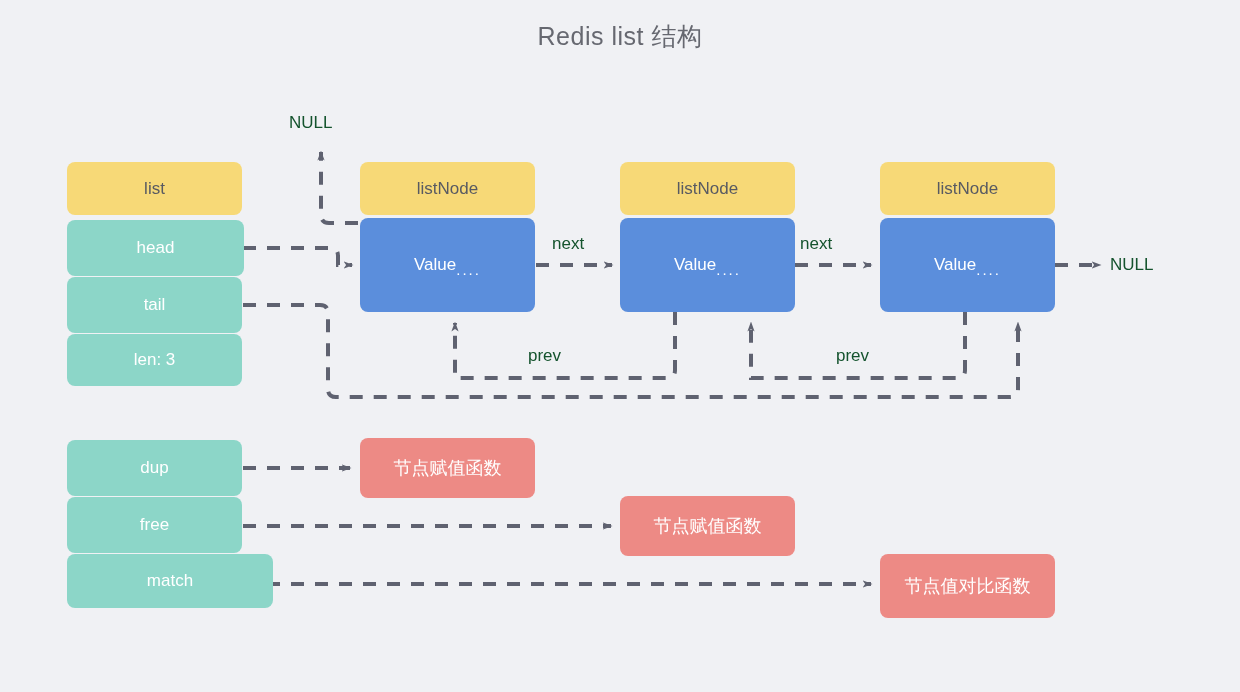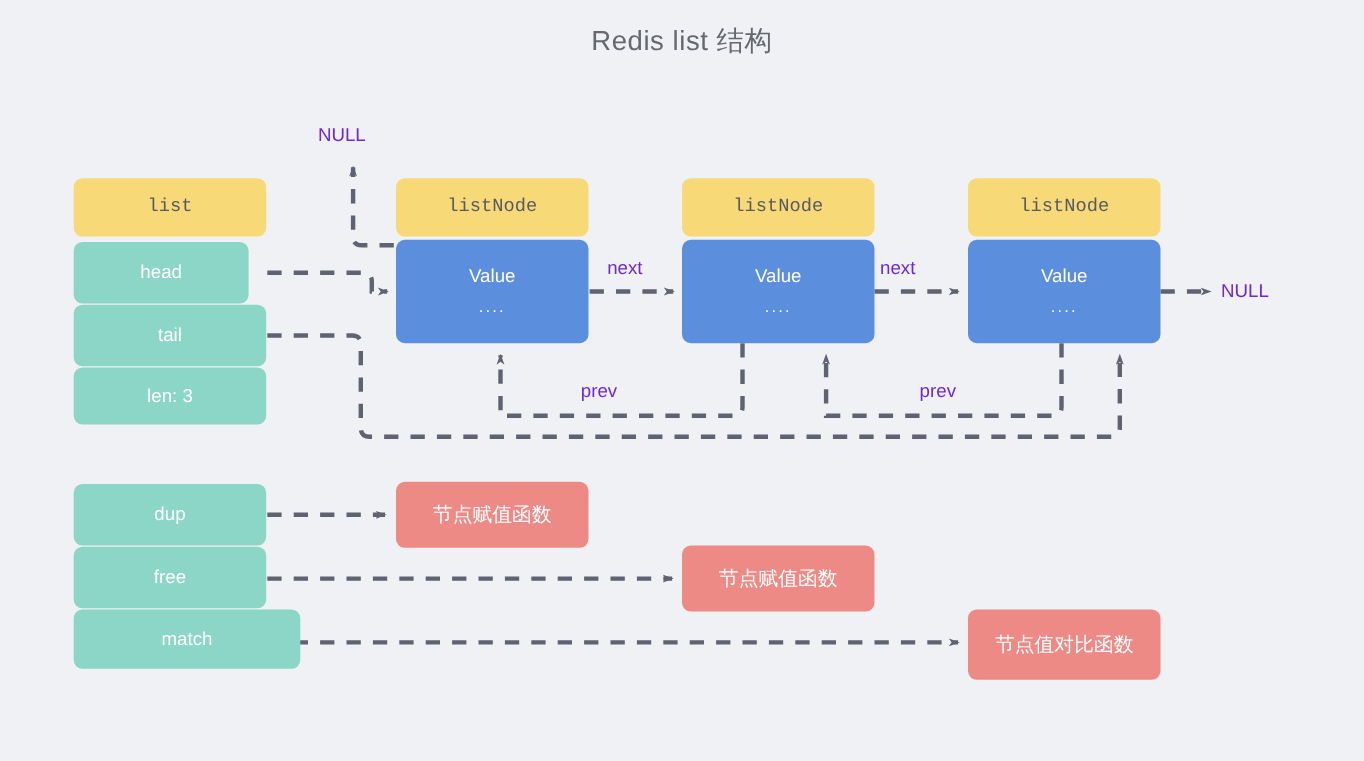--- a/index.html
+++ b/index.html
@@ -66,7 +66,7 @@
   .edgelabel {
     position: absolute;
     font-size: 17px;
-    color: #6d28d9;
+    color: #14532d;
     white-space: nowrap;
   }
   svg.wires {

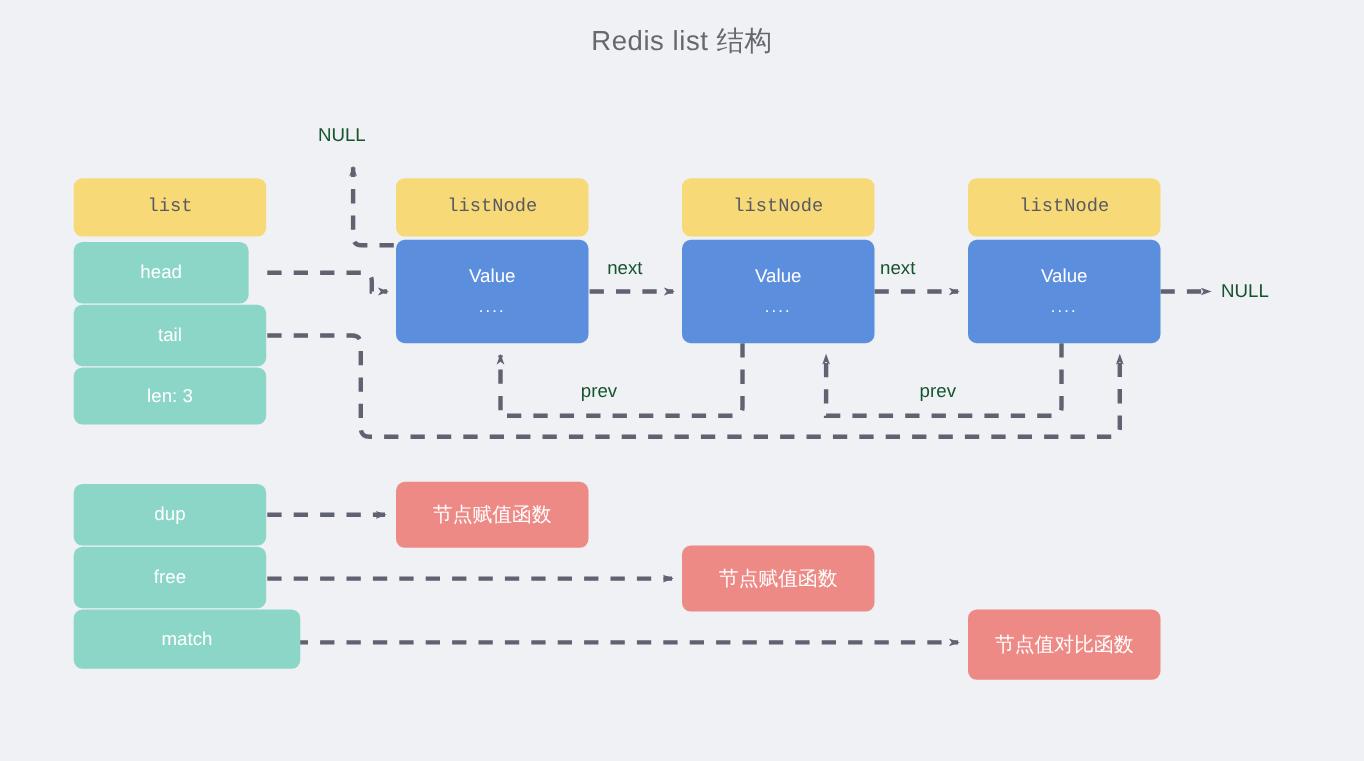--- a/index.html
+++ b/index.html
@@ -44,7 +44,6 @@
   .b-yellow {
     background: #F7D977;
     color: #585A62;
-    font-family: Liberation Mono, monospace;
   }
   .b-teal {
     background: #8CD6C8;

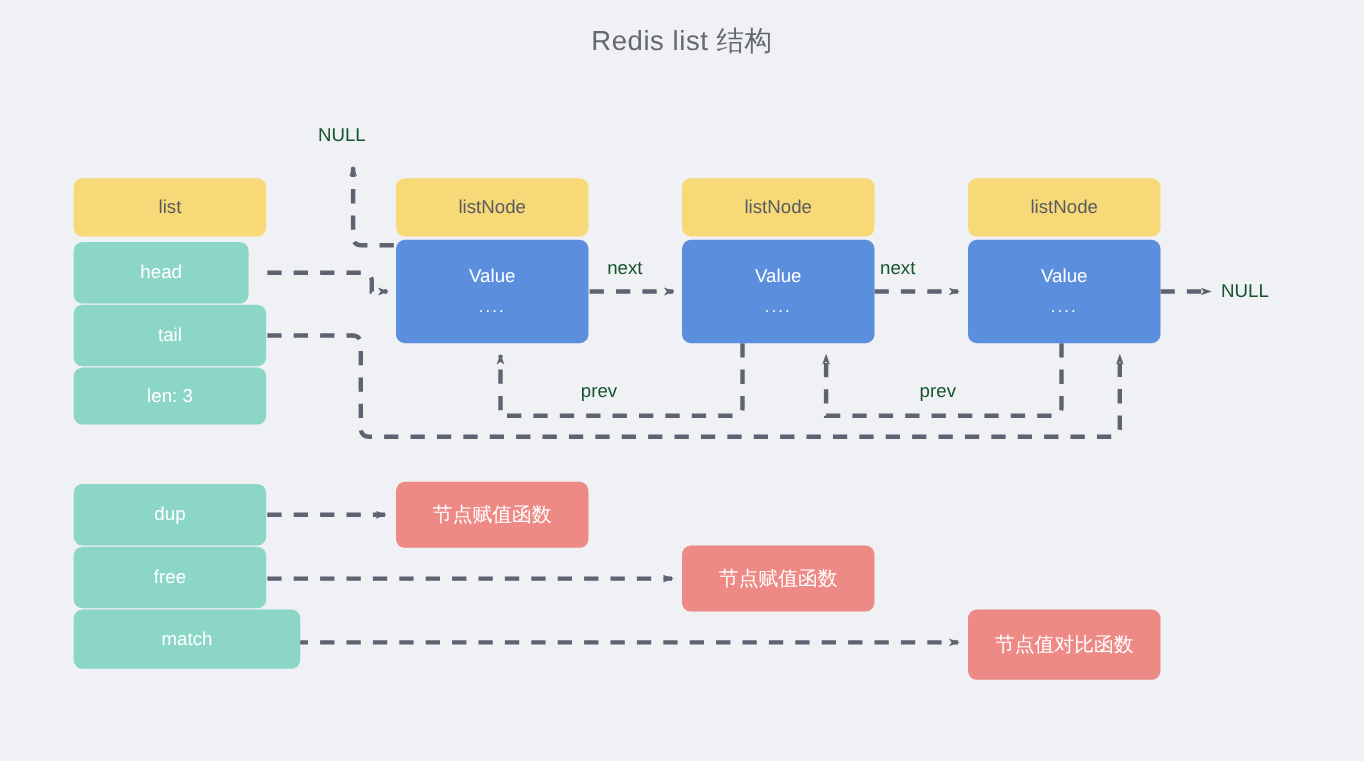--- a/index.html
+++ b/index.html
@@ -122,7 +122,7 @@
 
   <div class="box b-yellow" style="left:67px; top:162px; width:175px; height:53px;">list</div>
 
-  <div class="box b-teal" style="left:67px; top:220px; width:159px; height:56px;">head</div>
+  <div class="box b-teal" style="left:67px; top:220px; width:177px; height:56px;">head</div>
 
   <div class="box b-teal" style="left:67px; top:277px; width:175px; height:56px;">tail</div>
 

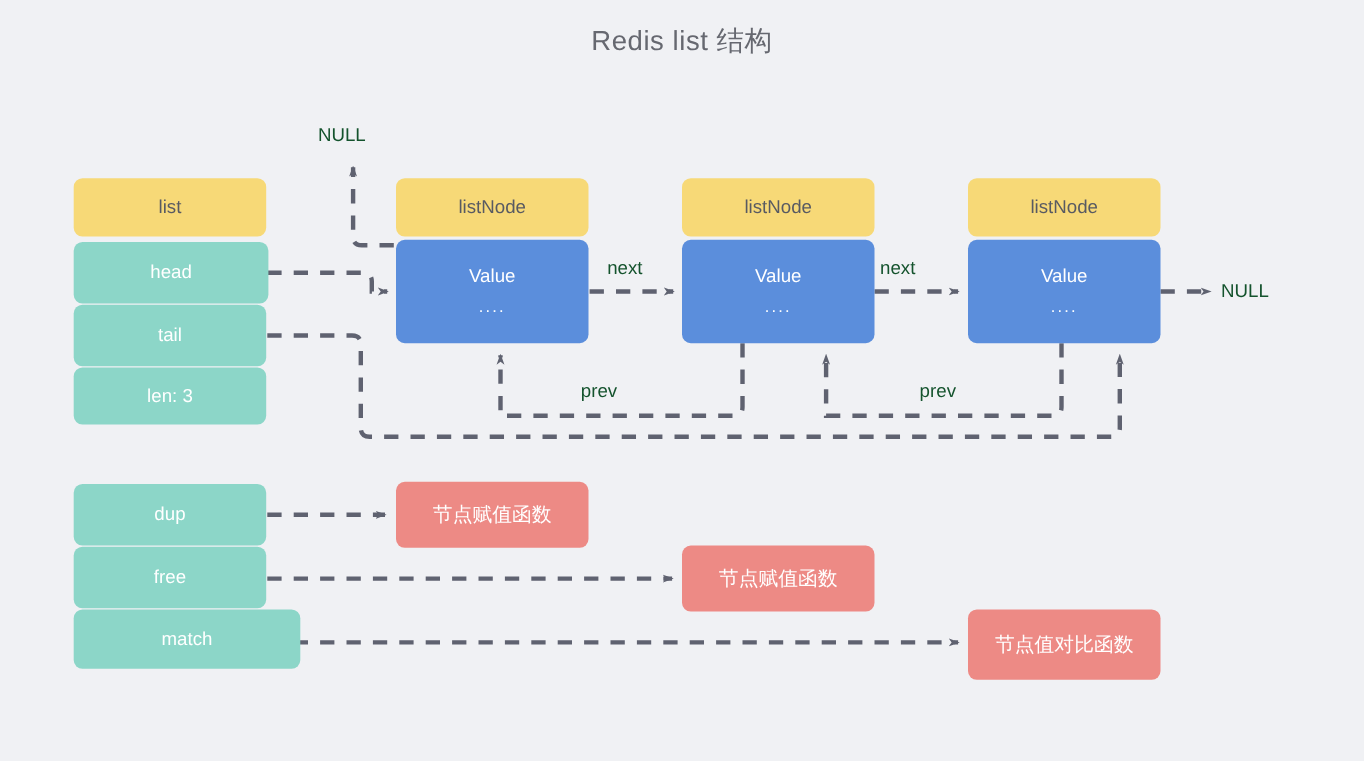--- a/index.html
+++ b/index.html
@@ -52,7 +52,7 @@
   .b-blue {
     background: #5B8EDC;
     color: #FFFFFF;
-    flex-direction: column;
+    flex-direction: row;
   }
   .b-red {
     background: #ED8A85;

